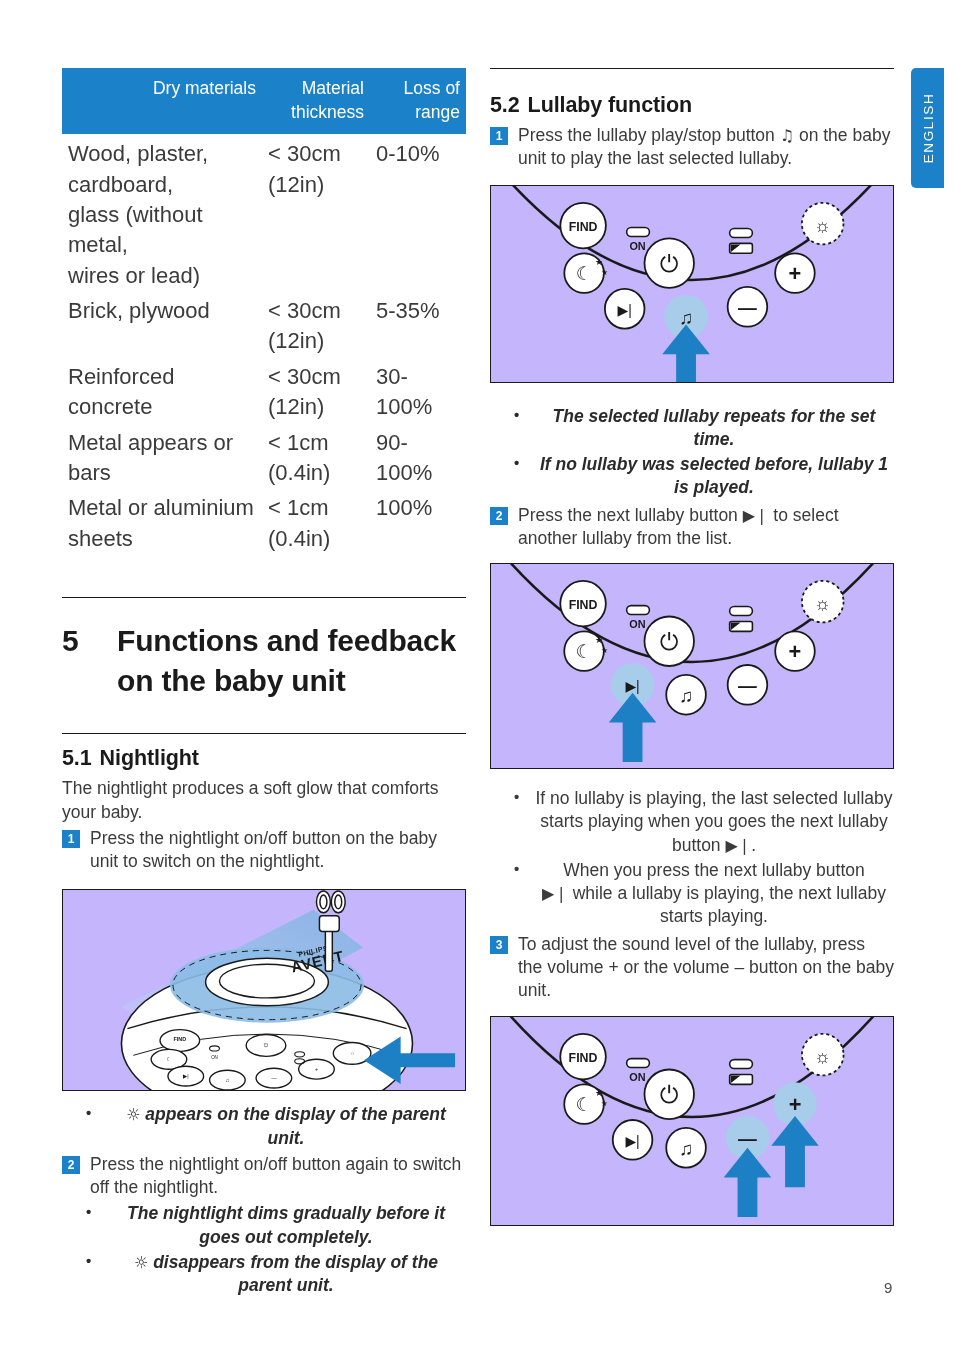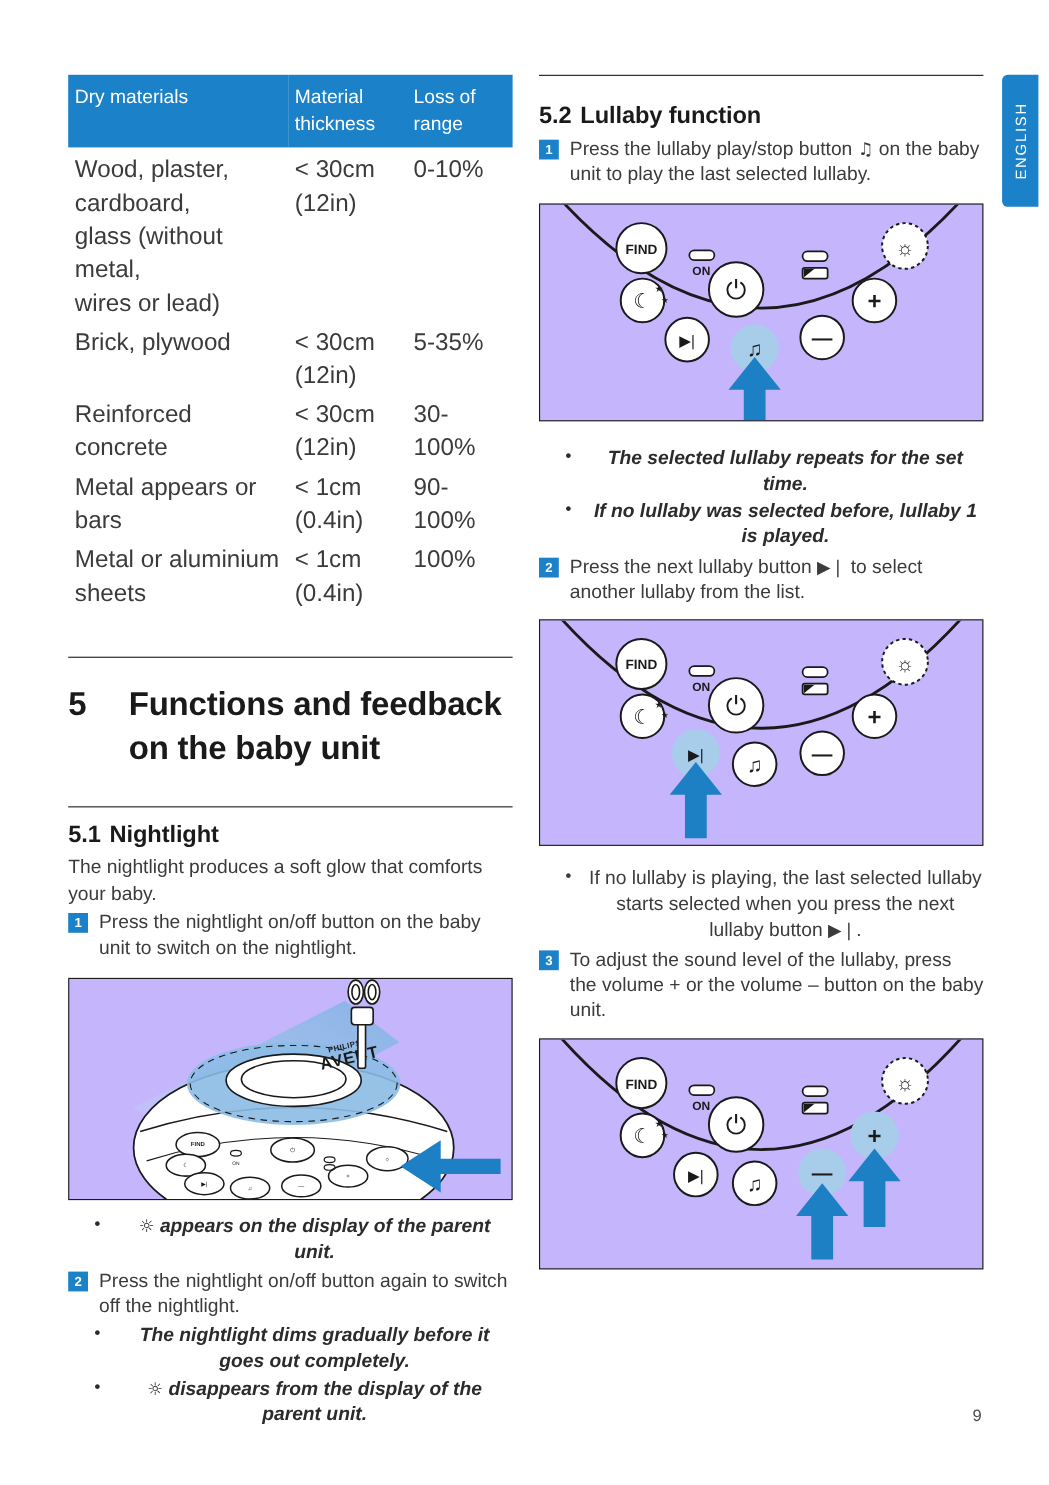--- a/index.html
+++ b/index.html
@@ -41,7 +41,7 @@
     color: #ffffff;
     font-weight: normal;
     font-size: 17.5px;
-    text-align: left;
+    text-align: right;
     vertical-align: top;
     padding: 8px 6px 10px 6px;
     line-height: 1.38;

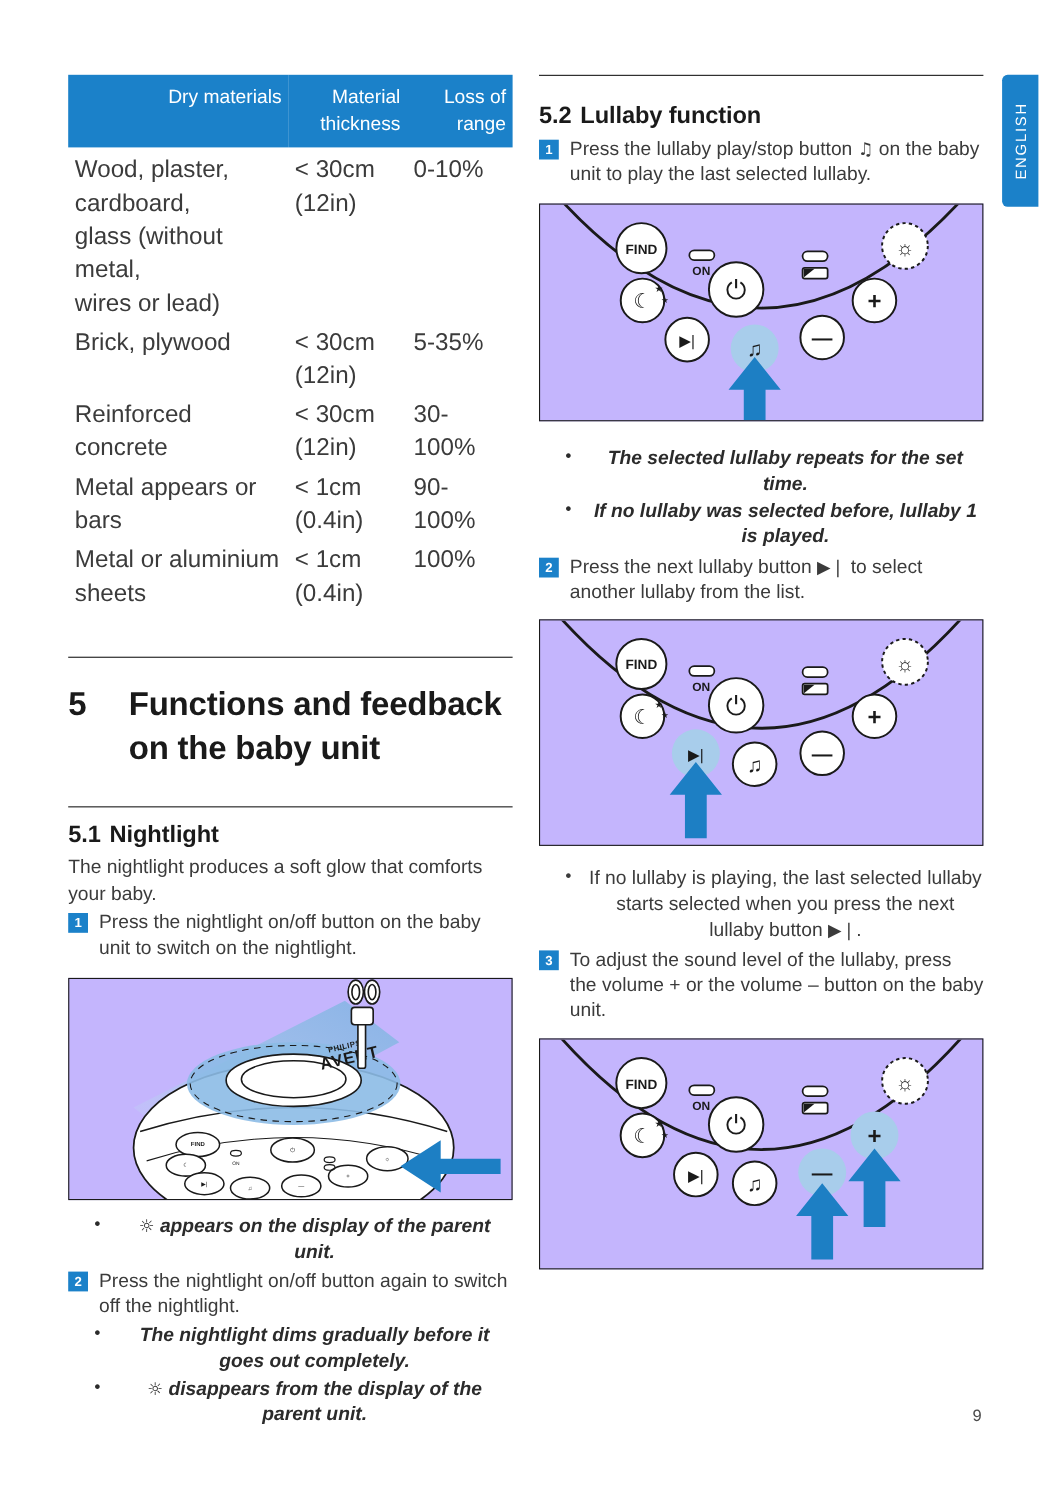--- a/index.html
+++ b/index.html
@@ -429,7 +429,7 @@
     </div>
 
     <ul class="bul plain" style="margin-top:18px">
-      <li><span>If no lullaby is playing, the last selected lullaby starts selected when you press the next lullaby button</span> <span class="inl">▶❘</span><span>.</span></li>
+      <li><span>If no lullaby is playing, the last selected lullaby starts playing when you goes the next lullaby button</span> <span class="inl">▶❘</span><span>.</span></li>
     </ul>
 
     <div class="step" style="margin-top:4px">

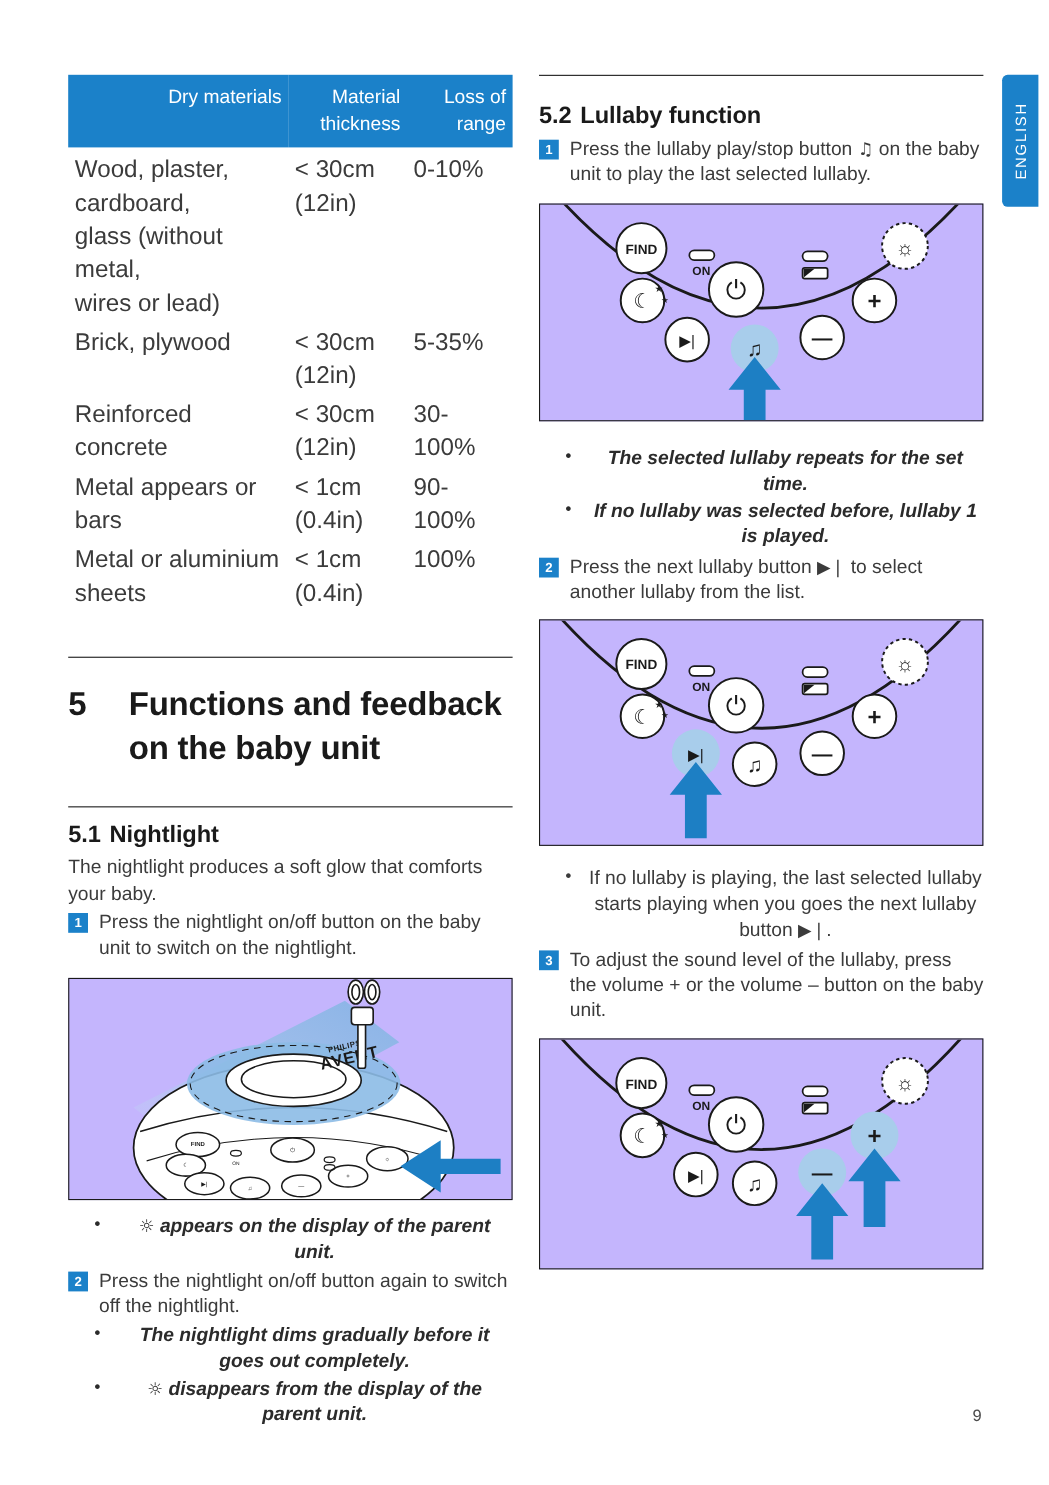--- a/index.html
+++ b/index.html
@@ -430,6 +430,7 @@
 
     <ul class="bul plain" style="margin-top:18px">
       <li><span>If no lullaby is playing, the last selected lullaby starts playing when you goes the next lullaby button</span> <span class="inl">▶❘</span><span>.</span></li>
+      <li><span>When you press the next lullaby button</span><br><span class="inl">▶❘</span> <span>while a lullaby is playing, the next lullaby starts playing.</span></li>
     </ul>
 
     <div class="step" style="margin-top:4px">

